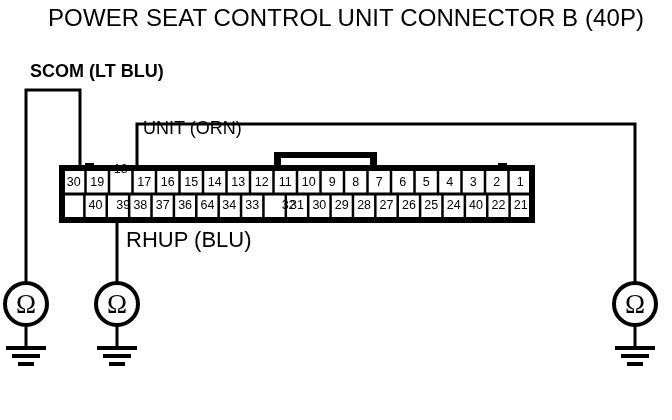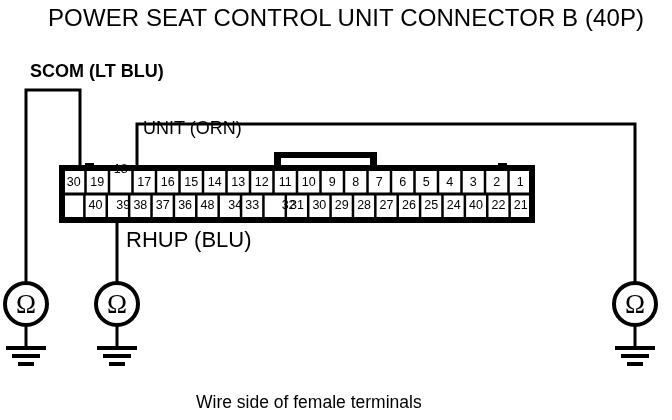--- a/index.html
+++ b/index.html
@@ -164,7 +164,7 @@
       <div class="pin-label" style="left: 129.143px; top: 194px; width: 22.381px; height: 23px;">38</div>
       <div class="pin-label" style="left: 151.524px; top: 194px; width: 22.381px; height: 23px;">37</div>
       <div class="pin-label" style="left: 173.905px; top: 194px; width: 22.381px; height: 23px;">36</div>
-      <div class="pin-label" style="left: 196.286px; top: 194px; width: 22.381px; height: 23px;">48</div>
+      <div class="pin-label" style="left: 196.286px; top: 194px; width: 22.381px; height: 23px;">64</div>
       <div class="pin-label" style="left: 224px; top: 194px; width: 22.381px; height: 23px;">34</div>
       <div class="pin-label" style="left: 241.048px; top: 194px; width: 22.381px; height: 23px;">33</div>
       <div class="pin-label" style="left: 263.429px; top: 194px; width: 22.381px; height: 23px; margin-left: 14px;">32</div>

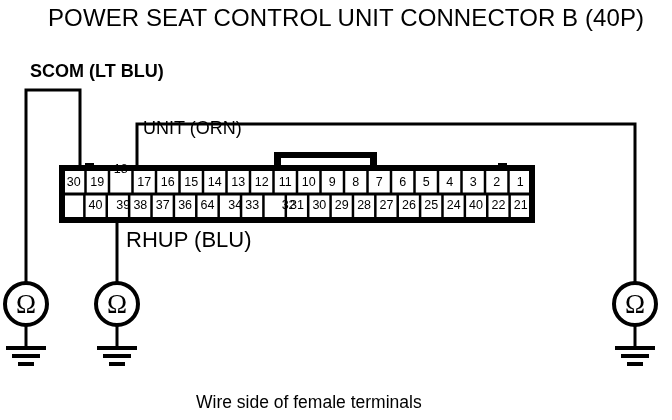--- a/index.html
+++ b/index.html
@@ -165,7 +165,7 @@
       <div class="pin-label" style="left: 151.524px; top: 194px; width: 22.381px; height: 23px;">37</div>
       <div class="pin-label" style="left: 173.905px; top: 194px; width: 22.381px; height: 23px;">36</div>
       <div class="pin-label" style="left: 196.286px; top: 194px; width: 22.381px; height: 23px;">64</div>
-      <div class="pin-label" style="left: 224px; top: 194px; width: 22.381px; height: 23px;">34</div>
+      <div class="pin-label" style="left: 218px; top: 194px; width: 22.381px; height: 23px;">34</div>
       <div class="pin-label" style="left: 241.048px; top: 194px; width: 22.381px; height: 23px;">33</div>
       <div class="pin-label" style="left: 263.429px; top: 194px; width: 22.381px; height: 23px; margin-left: 14px;">32</div>
       <div class="pin-label" style="left: 285.81px; top: 194px; width: 22.381px; height: 23px;">31</div>

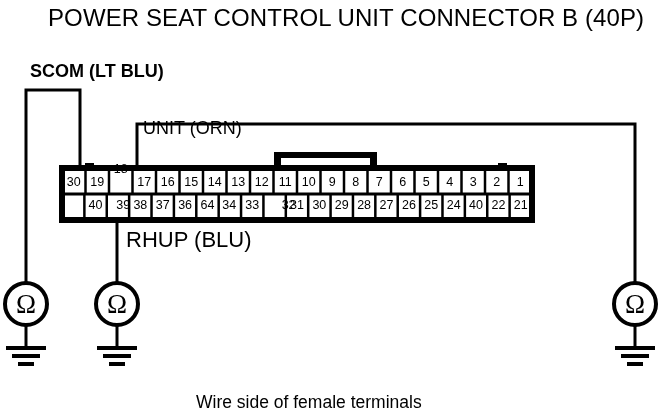--- a/index.html
+++ b/index.html
@@ -181,7 +181,6 @@
       <div class="pin-label" style="left: 509.619px; top: 194px; width: 22.381px; height: 23px;">21</div>
     </div>
 
-  <div class="txt" id="caption">Wire side of female terminals</div>
 </div>
 
 </body></html>

